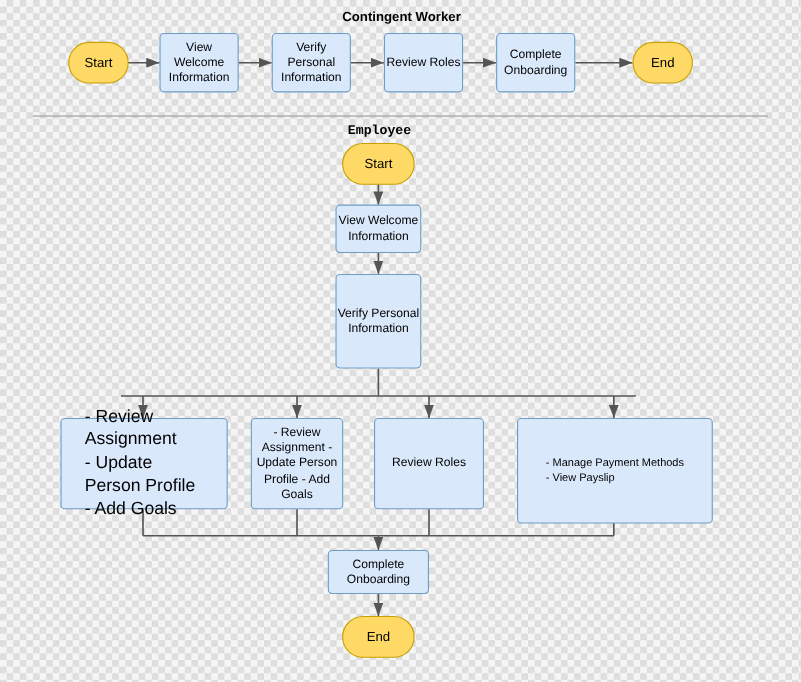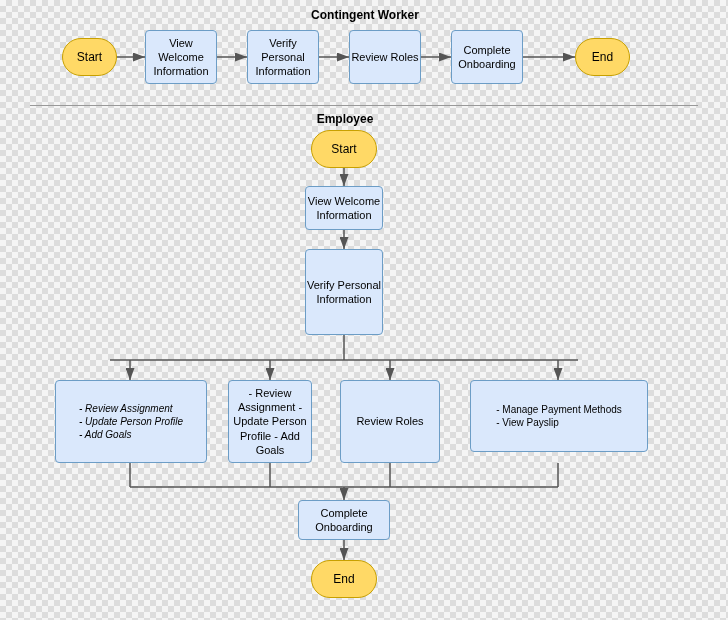--- a/index.html
+++ b/index.html
@@ -178,7 +178,7 @@
 
     <div class="divider" style="left: 30px; top: 105px; width: 668px;"></div>
 
-    <div class="section-title" style="left: 290px; top: 112px; width: 110px;">
+    <div class="section-title" style="left: 290px; top: 112px; width: 110px; font-family: Liberation Mono, monospace;">
       <span>Employee</span>
     </div>
 

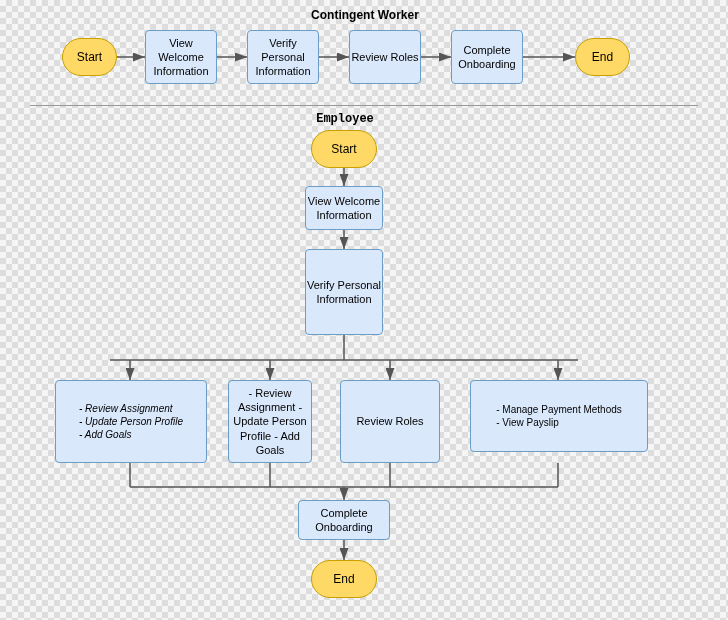--- a/index.html
+++ b/index.html
@@ -194,7 +194,7 @@
       <span>Verify Personal Information</span>
     </div>
 
-    <div class="node-rect" style="left: 55px; top: 380px; width: 152px; height: 83px; font-size: 10px; padding: 0; font-style: italic;">
+    <div class="node-rect" style="left: 55px; top: 380px; width: 152px; height: 83px; font-size: 16px; padding: 21px;">
       <span style="white-space: pre-line; text-align: left;">- Review Assignment
 - Update Person Profile
 - Add Goals</span>

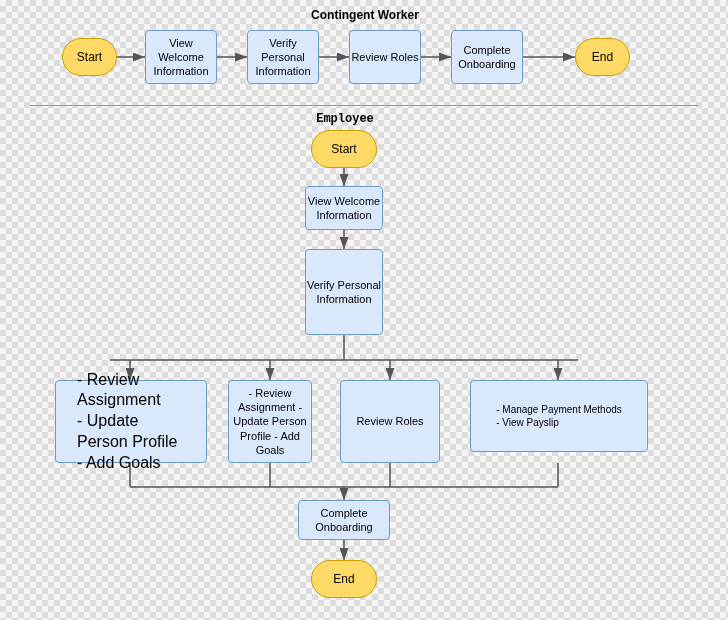--- a/index.html
+++ b/index.html
@@ -210,7 +210,7 @@
       <span>Review Roles</span>
     </div>
 
-    <div class="node-rect" style="left: 470px; top: 380px; width: 178px; height: 72px; font-size: 10px; padding: 4px;">
+    <div class="node-rect" style="left: 470px; top: 380px; width: 178px; height: 96px; font-size: 10px; padding: 4px;">
       <span style="white-space: pre-line; text-align: left;">- Manage Payment Methods
 - View Payslip</span>
     </div>

